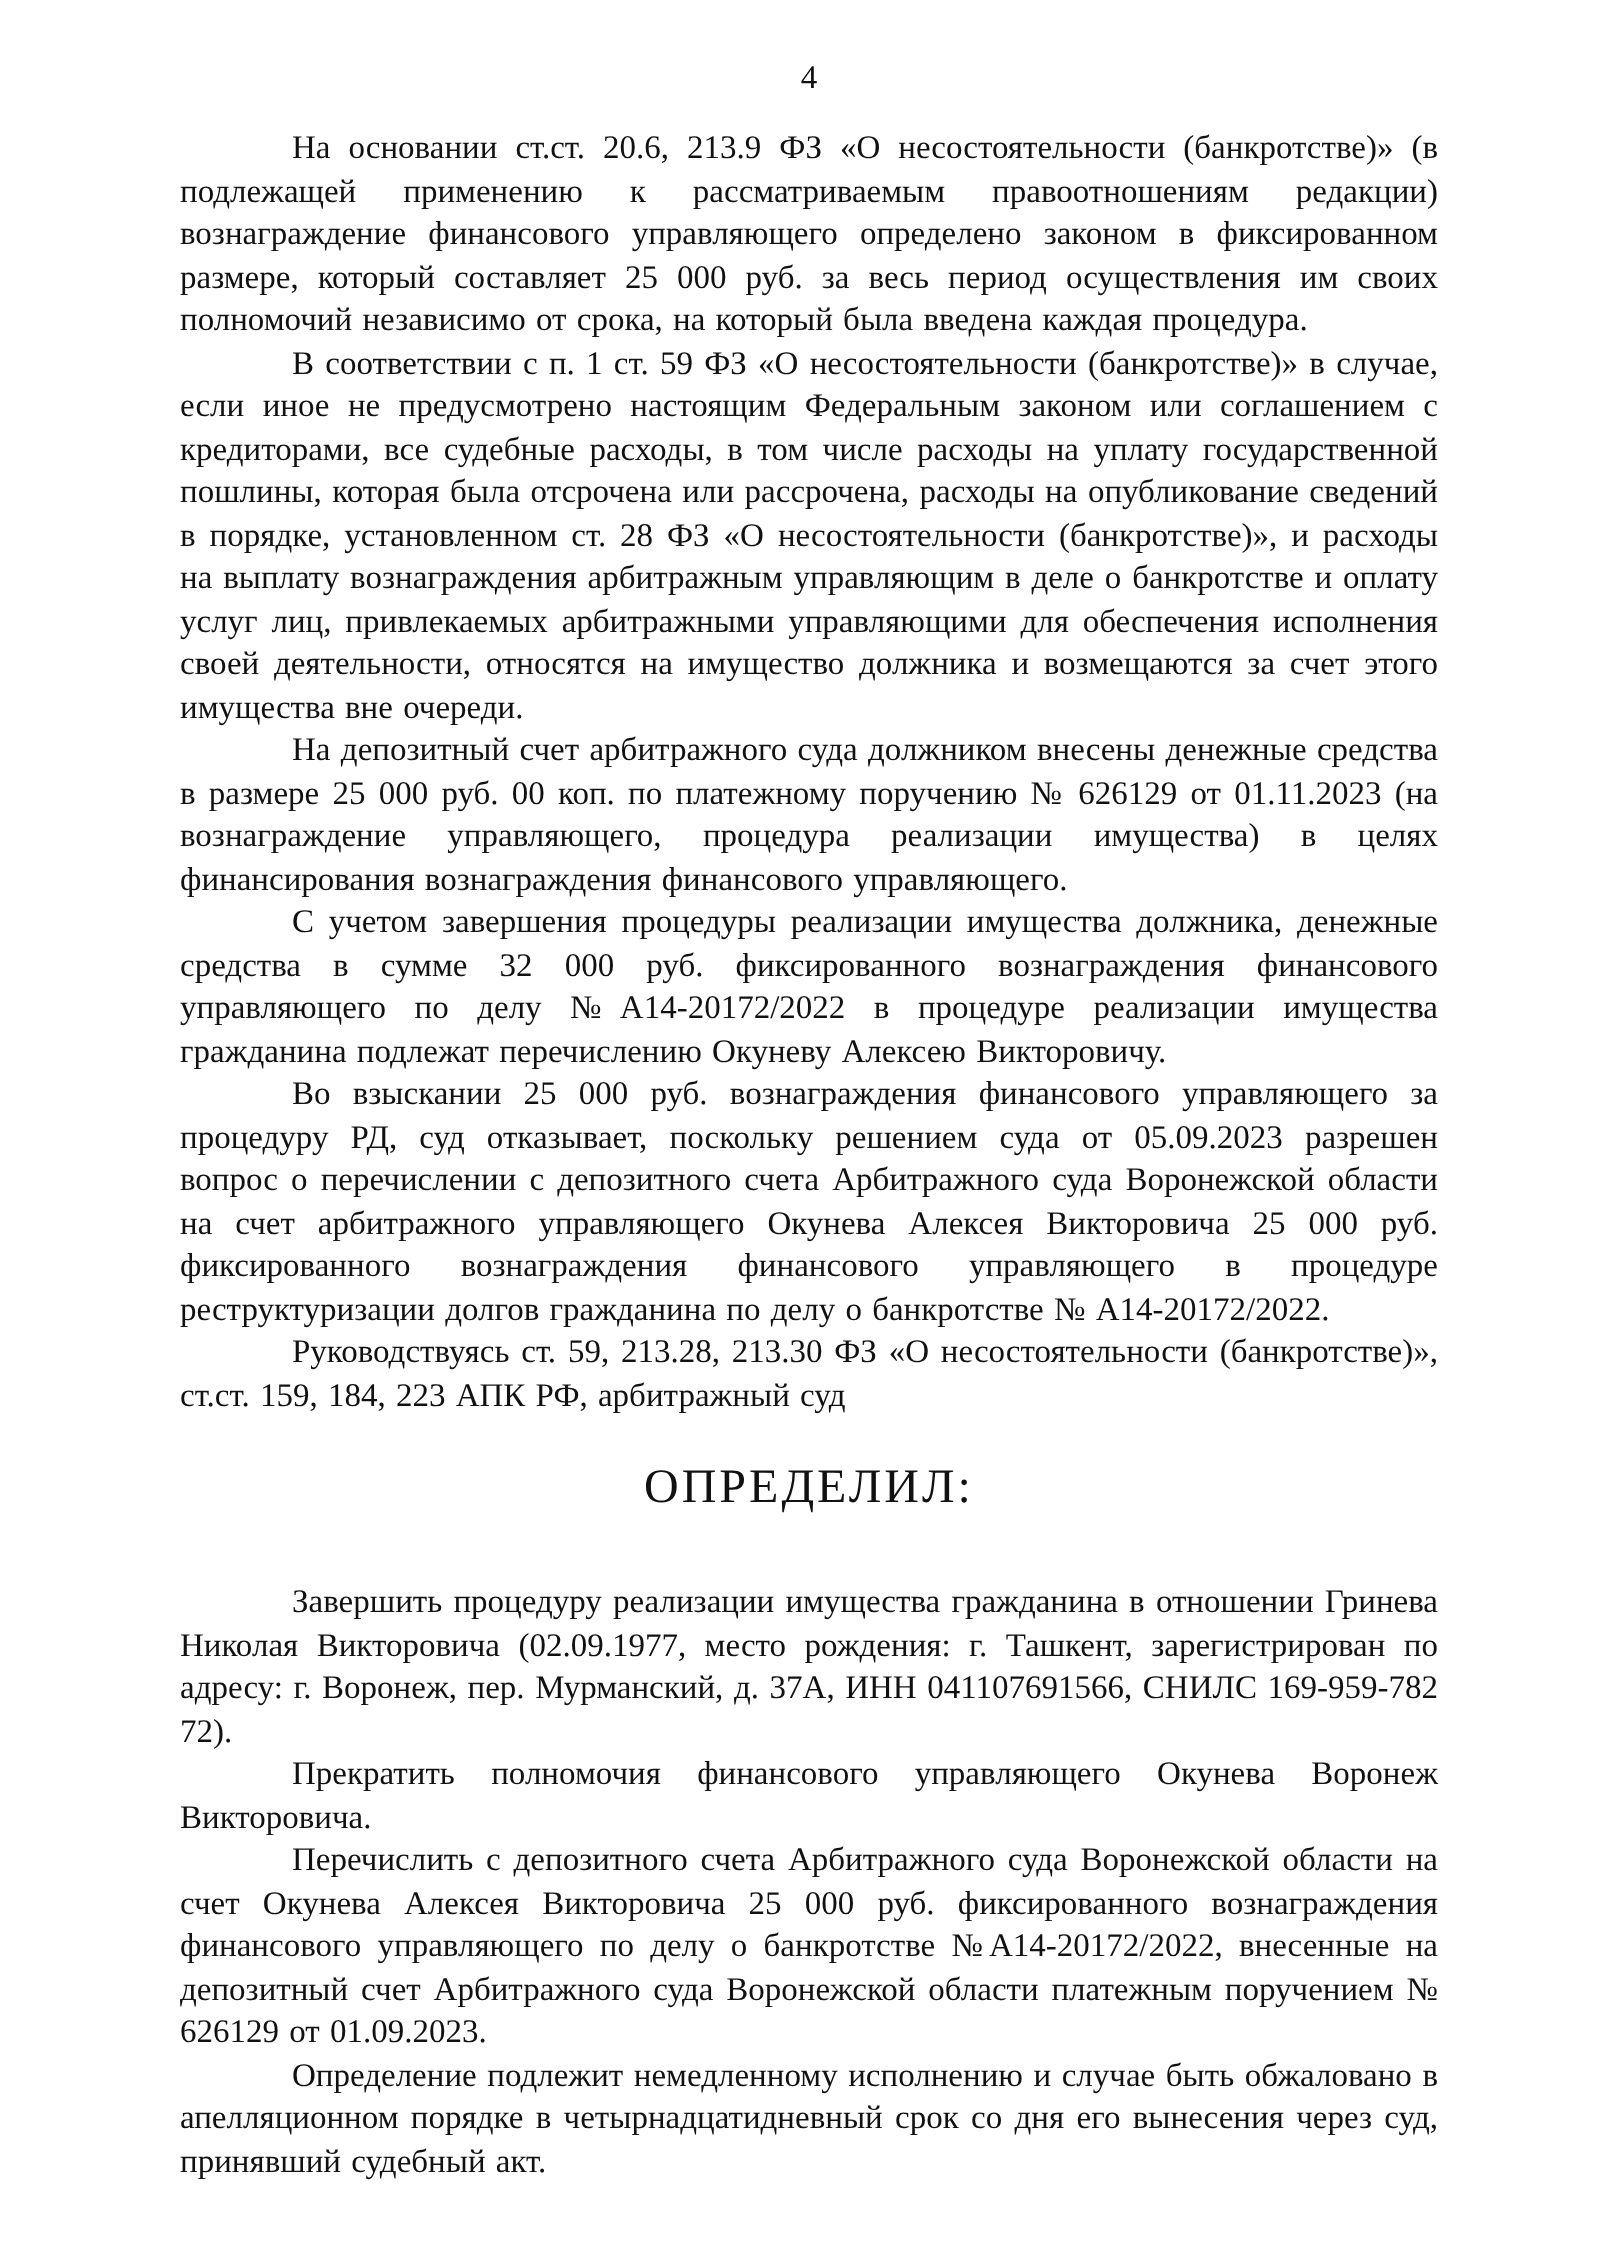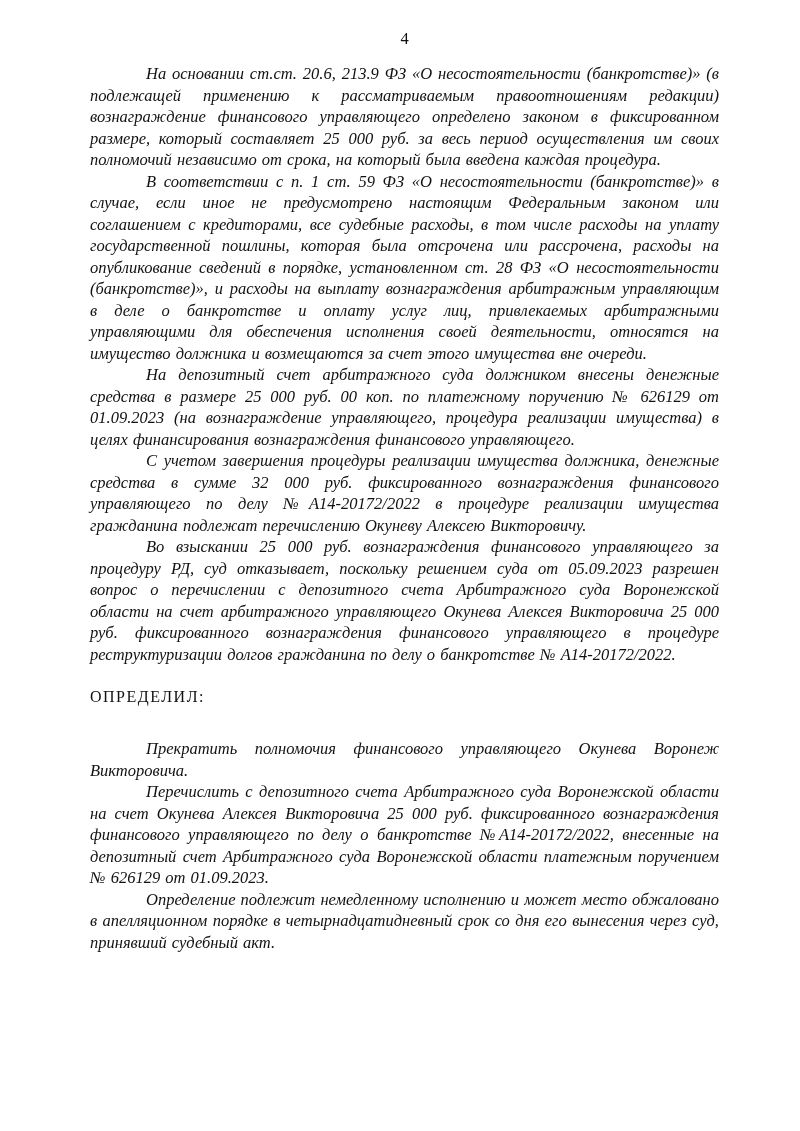--- a/index.html
+++ b/index.html
@@ -31,7 +31,6 @@
     text-align: justify;
     text-indent: 56px;
     word-spacing: 1px;
-    font-style: italic;
   }
   .resolution-heading {
     margin: 23px 0 32px 0;

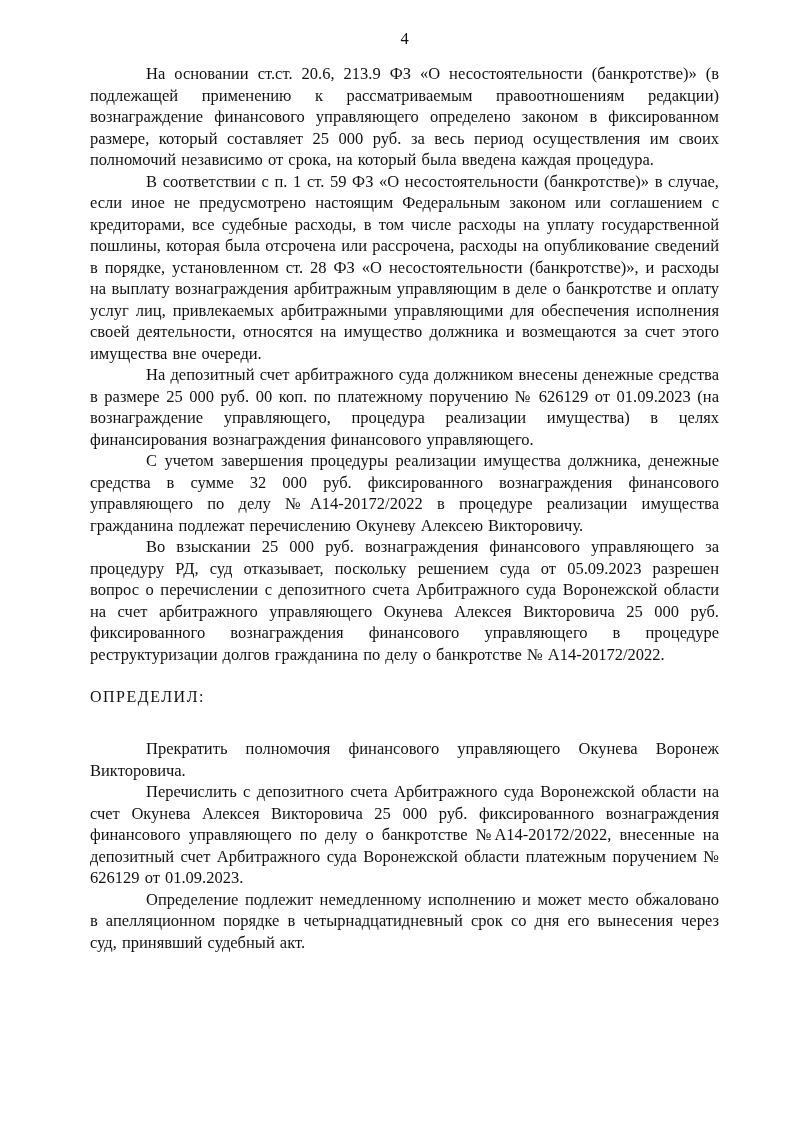--- a/index.html
+++ b/index.html
@@ -50,7 +50,7 @@
 
   <p class="para">В соответствии с п. 1 ст. 59 ФЗ «О несостоятельности (банкротстве)» в случае, если иное не предусмотрено настоящим Федеральным законом или соглашением с кредиторами, все судебные расходы, в том числе расходы на уплату государственной пошлины, которая была отсрочена или рассрочена, расходы на опубликование сведений в порядке, установленном ст. 28 ФЗ «О несостоятельности (банкротстве)», и расходы на выплату вознаграждения арбитражным управляющим в деле о банкротстве и оплату услуг лиц, привлекаемых арбитражными управляющими для обеспечения исполнения своей деятельности, относятся на имущество должника и возмещаются за счет этого имущества вне очереди.</p>
 
-  <p class="para">На депозитный счет арбитражного суда должником внесены денежные средства в размере 25 000 руб. 00 коп. по платежному поручению № 626129 от 01.09.2023 (на вознаграждение управляющего, процедура реализации имущества) в целях финансирования вознаграждения финансового управляющего.</p>
+  <p class="para">На депозитный счет арбитражного суда должником внесены денежные средства в размере 25 000 руб. 00 коп. по платежному поручению № 626129 от 01.11.2023 (на вознаграждение управляющего, процедура реализации имущества) в целях финансирования вознаграждения финансового управляющего.</p>
 
   <p class="para">С учетом завершения процедуры реализации имущества должника, денежные средства в сумме 32 000 руб. фиксированного вознаграждения финансового управляющего по делу №А14-20172/2022 в процедуре реализации имущества гражданина подлежат перечислению Окуневу Алексею Викторовичу.</p>
 

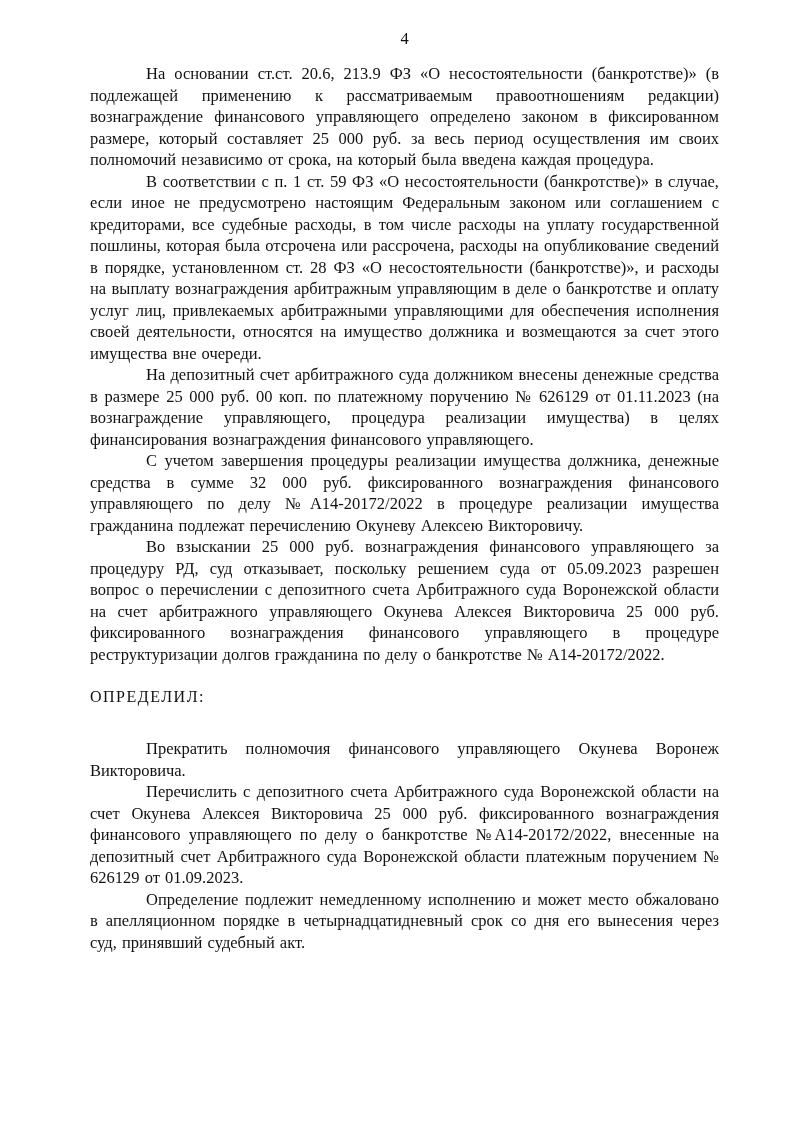--- a/index.html
+++ b/index.html
@@ -56,6 +56,7 @@
 
   <p class="para">Во взыскании 25 000 руб. вознаграждения финансового управляющего за процедуру РД, суд отказывает, поскольку решением суда от 05.09.2023 разрешен вопрос о перечислении с депозитного счета Арбитражного суда Воронежской области на счет арбитражного управляющего Окунева Алексея Викторовича 25 000 руб. фиксированного вознаграждения финансового управляющего в процедуре реструктуризации долгов гражданина по делу о банкротстве № А14-20172/2022.</p>
 
+  <p class="para">Руководствуясь ст. 59, 213.28, 213.30 ФЗ «О несостоятельности (банкротстве)», ст.ст. 159, 184, 223 АПК РФ, арбитражный суд</p>
 
   <h2 class="resolution-heading">ОПРЕДЕЛИЛ:</h2>
 

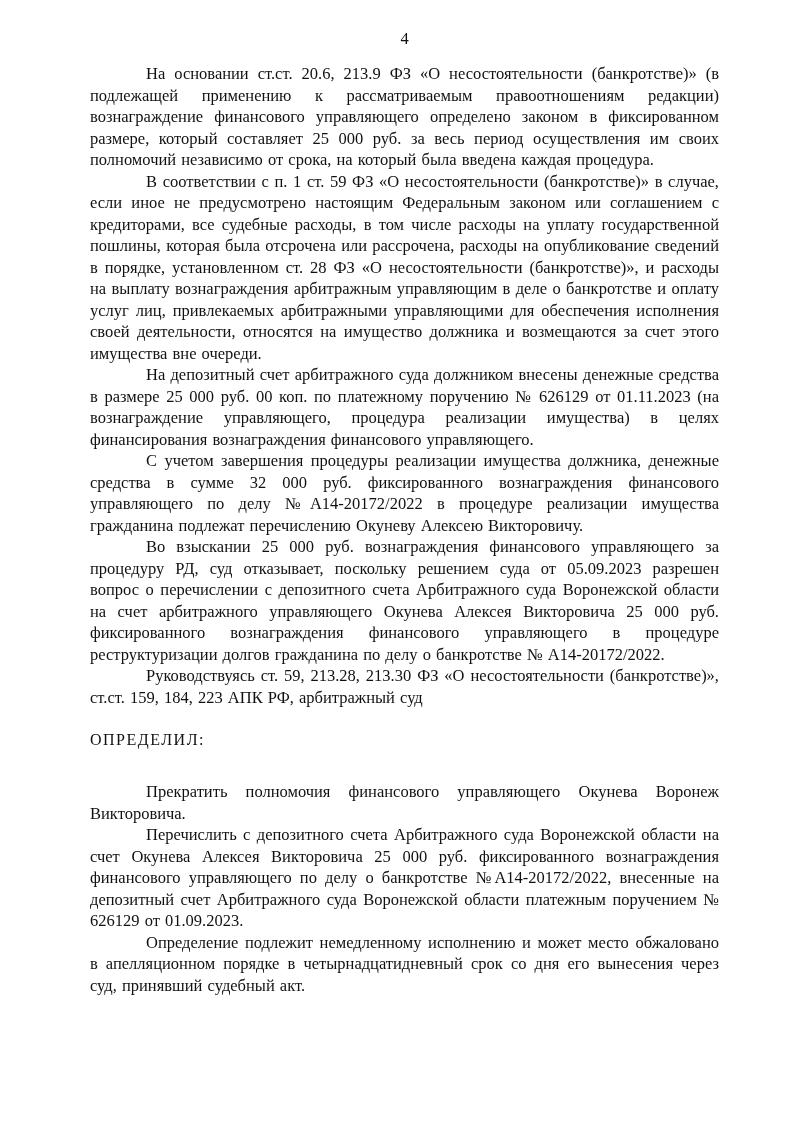--- a/index.html
+++ b/index.html
@@ -34,7 +34,8 @@
   }
   .resolution-heading {
     margin: 23px 0 32px 0;
-    font-size: 16px;
+    text-align: center;
+    font-size: 24px;
     font-weight: normal;
     letter-spacing: 1.5px;
   }

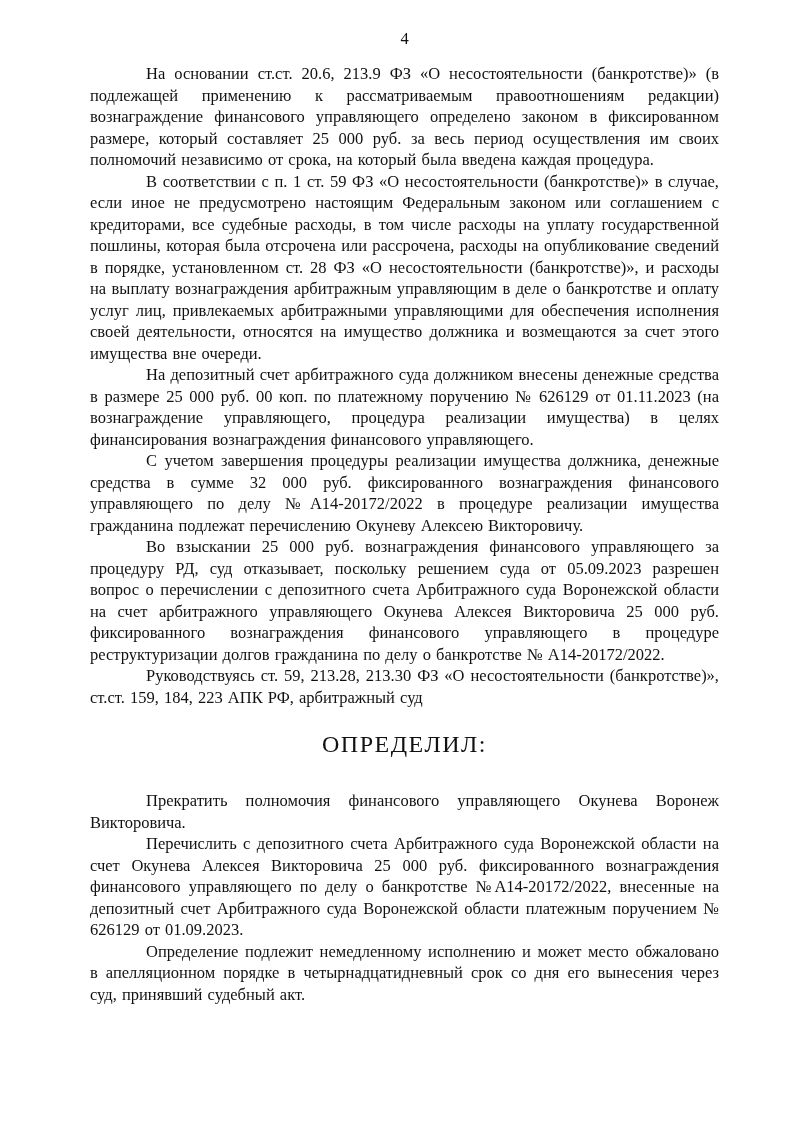--- a/index.html
+++ b/index.html
@@ -61,6 +61,7 @@
 
   <h2 class="resolution-heading">ОПРЕДЕЛИЛ:</h2>
 
+  <p class="para">Завершить процедуру реализации имущества гражданина в отношении Гринева Николая Викторовича (02.09.1977, место рождения: г. Ташкент, зарегистрирован по адресу: г. Воронеж, пер. Мурманский, д. 37А, ИНН 041107691566, СНИЛС 169-959-782 72).</p>
 
   <p class="para">Прекратить полномочия финансового управляющего Окунева Воронеж Викторовича.</p>
 

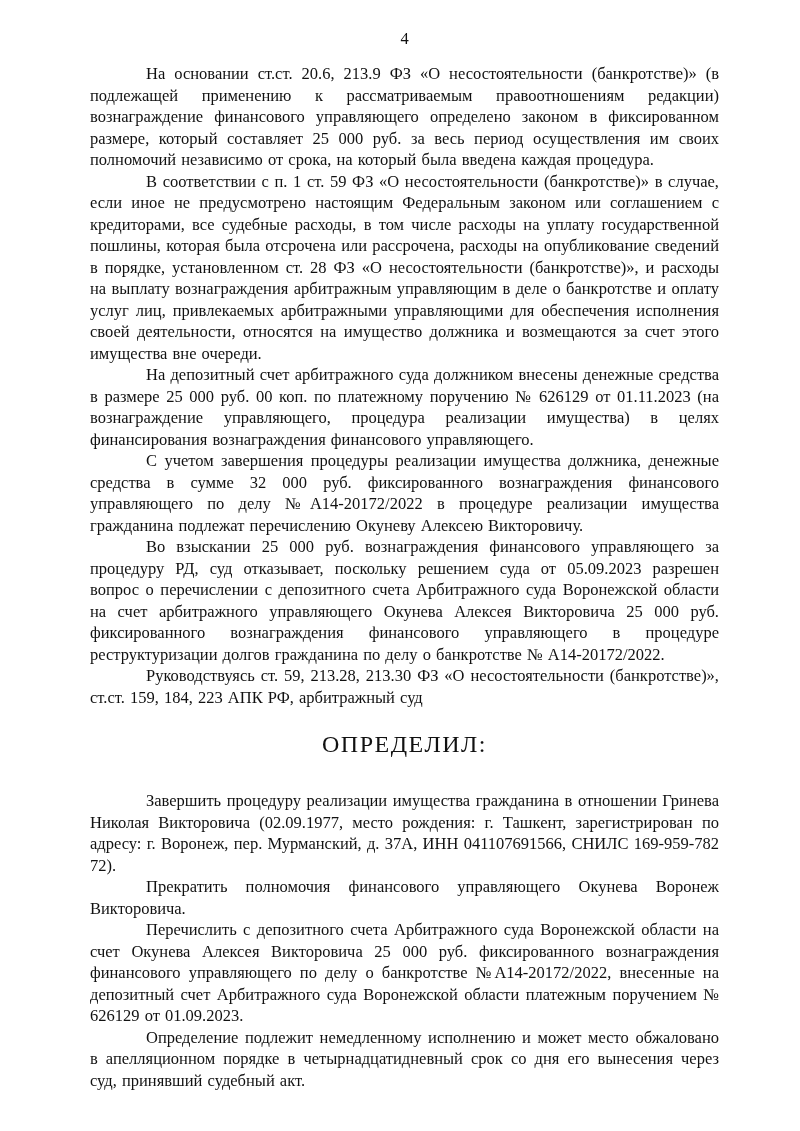--- a/index.html
+++ b/index.html
@@ -68,7 +68,7 @@
   <p class="para">Перечислить с депозитного счета Арбитражного суда Воронежской области на счет Окунева Алексея Викторовича 25 000 руб. фиксированного вознаграждения финансового управляющего по делу о банкротстве №А14-20172/2022, внесенные на депозитный счет Арбитражного суда Воронежской области платежным поручением № 626129 от 01.09.2023.</p>
 
 
-  <p class="para">Определение подлежит немедленному исполнению и может место обжаловано в апелляционном порядке в четырнадцатидневный срок со дня его вынесения через суд, принявший судебный акт.</p>
+  <p class="para">Определение подлежит немедленному исполнению и случае быть обжаловано в апелляционном порядке в четырнадцатидневный срок со дня его вынесения через суд, принявший судебный акт.</p>
 
 </div>
 

